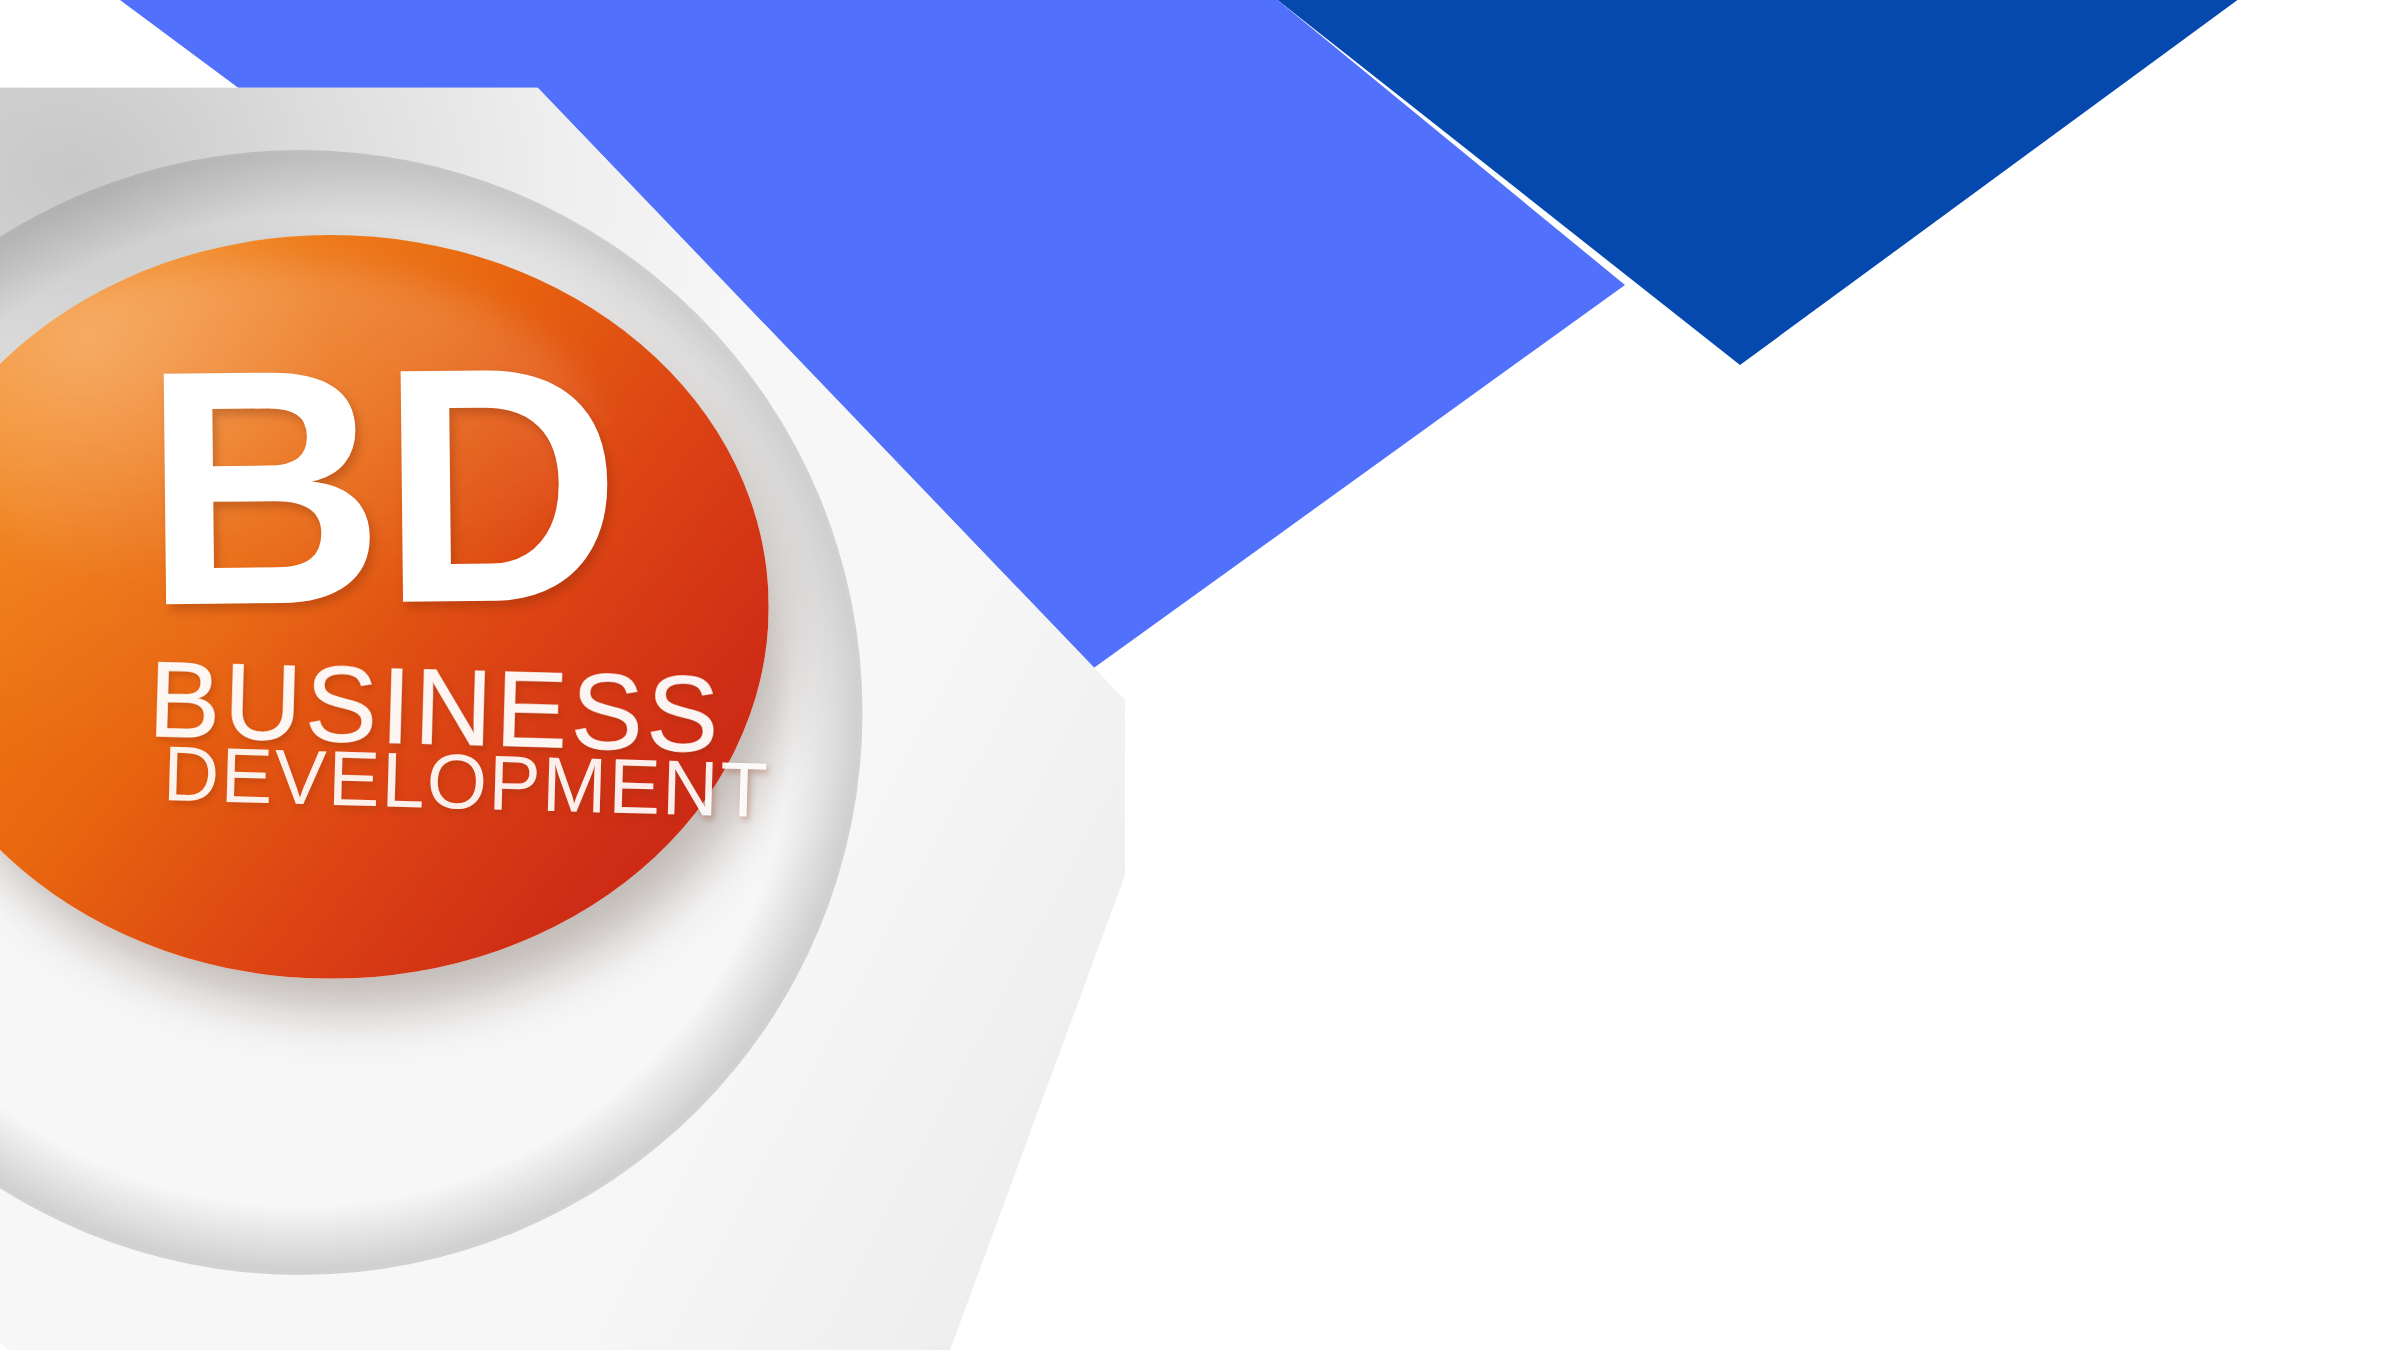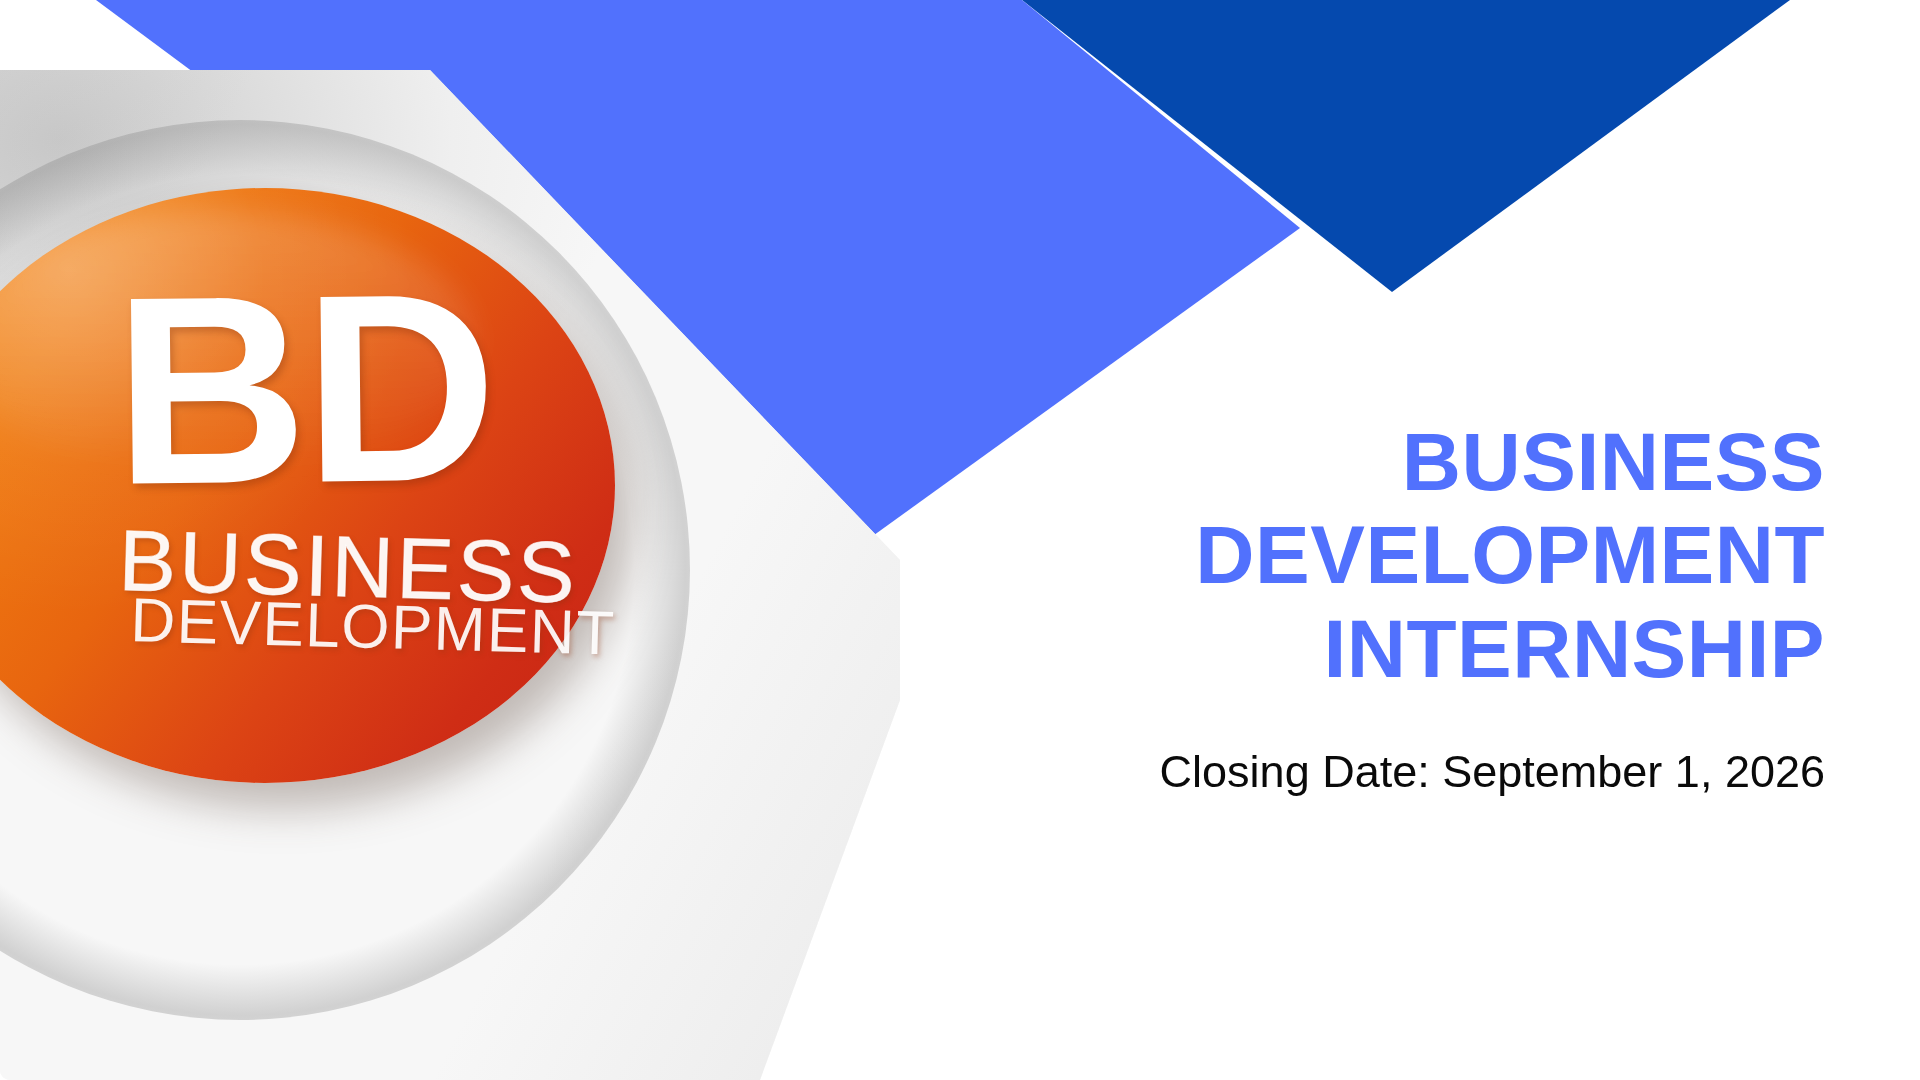--- a/index.html
+++ b/index.html
@@ -194,10 +194,6 @@
     </div>
   </div>
 
-  <div class="text-block">
-    <h1 class="slide-title">Business Development Internship</h1>
-    <p class="slide-subtitle">Closing Date: September 1, 2026</p>
-  </div>
 
 </div>
 

